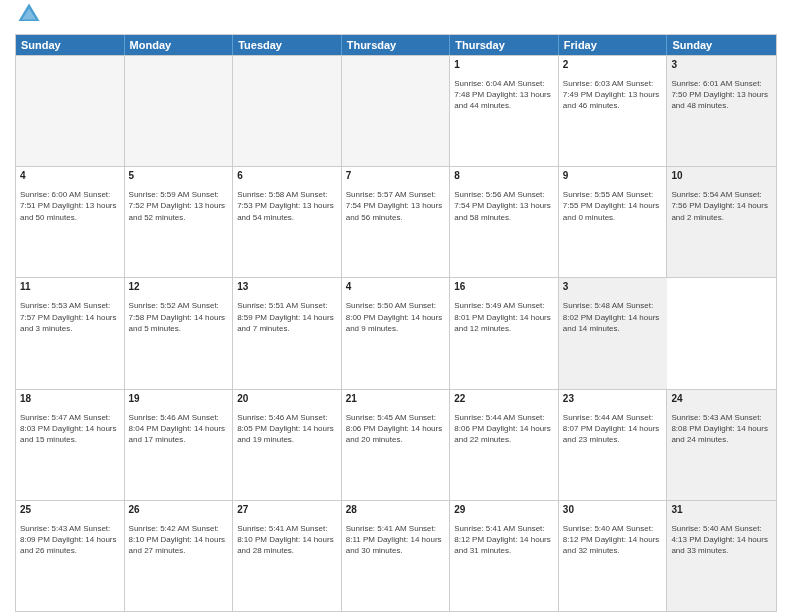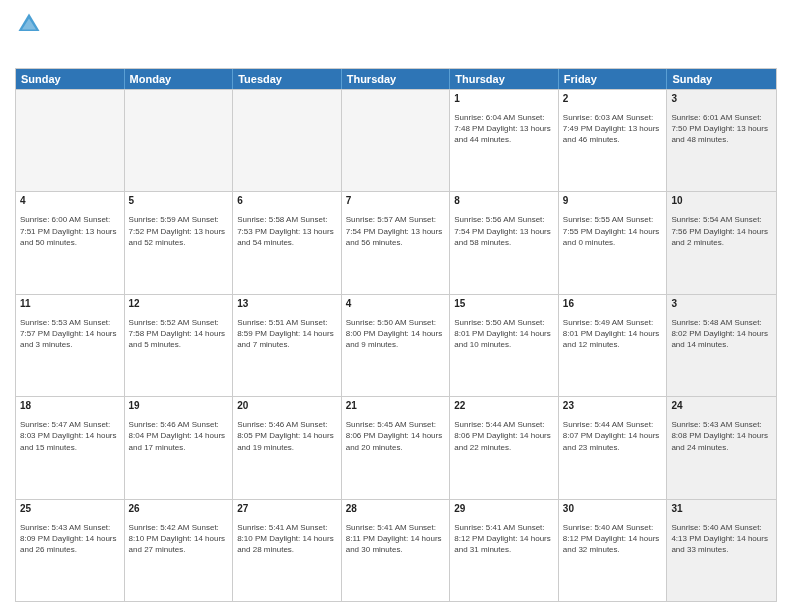--- a/index.html
+++ b/index.html
@@ -13,10 +13,9 @@
     .page {
       width: 792px;
       height: 612px;
-      padding: 10px 15px;
+      padding: 0 15px;
       display: flex;
       flex-direction: column;
-      gap: 24px;
     }
     .header {
       display: flex;

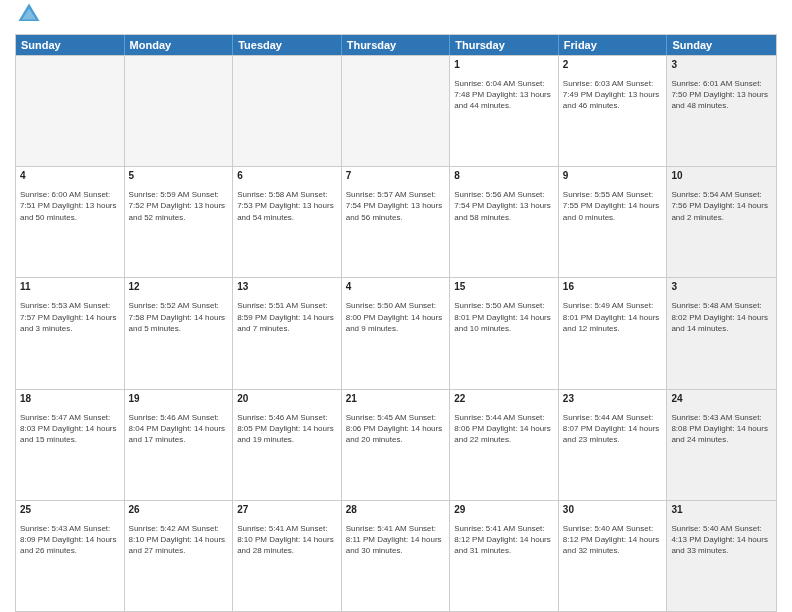--- a/index.html
+++ b/index.html
@@ -249,13 +249,6 @@
 and 9 minutes.</div>
           </div>
           <div class="cal-cell">
-            <div class="day-num">15</div>
-            <div class="day-info">Sunrise: 5:50 AM
-Sunset: 8:01 PM
-Daylight: 14 hours
-and 10 minutes.</div>
-          </div>
-          <div class="cal-cell">
             <div class="day-num">16</div>
             <div class="day-info">Sunrise: 5:49 AM
 Sunset: 8:01 PM

